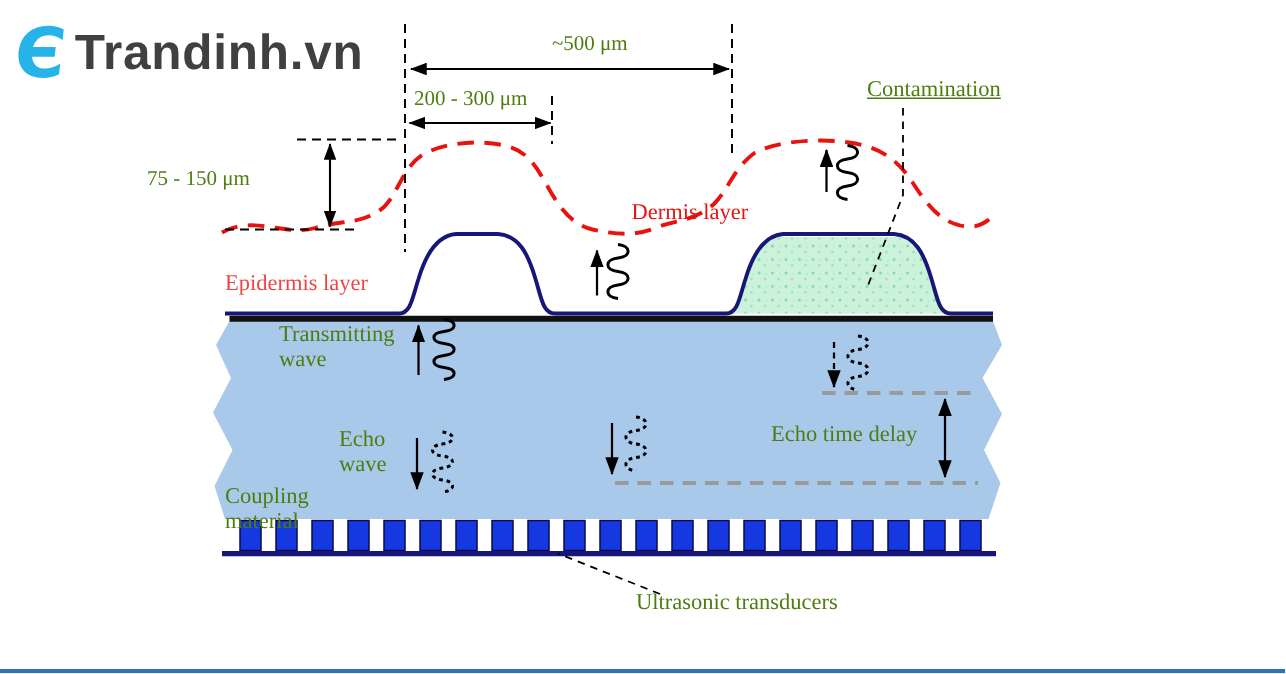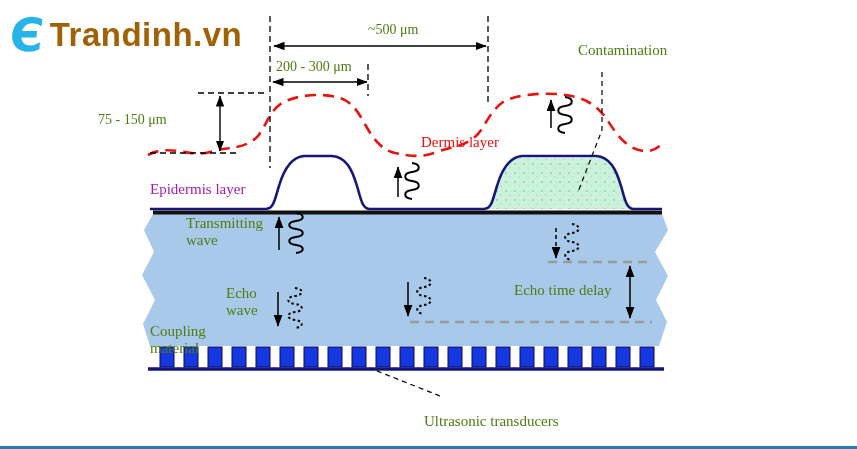--- a/index.html
+++ b/index.html
@@ -9,7 +9,7 @@
   .logo-icon{font-family:"DejaVu Sans", sans-serif;font-size:46px;font-weight:bold;
              color:#25b3e8;line-height:1;transform:skewX(-6deg);}
   .logo-text{font-family:"Liberation Sans", sans-serif;font-size:33px;font-weight:bold;
-             color:#a16207;letter-spacing:0.5px;}
+             color:#404040;letter-spacing:0.5px;}
   svg.diagram{position:absolute;left:0;top:0;}
   .lbl{position:absolute;font-size:15px;color:#4d7c0f;white-space:nowrap;}
   .lbl.dim{font-size:14px;}

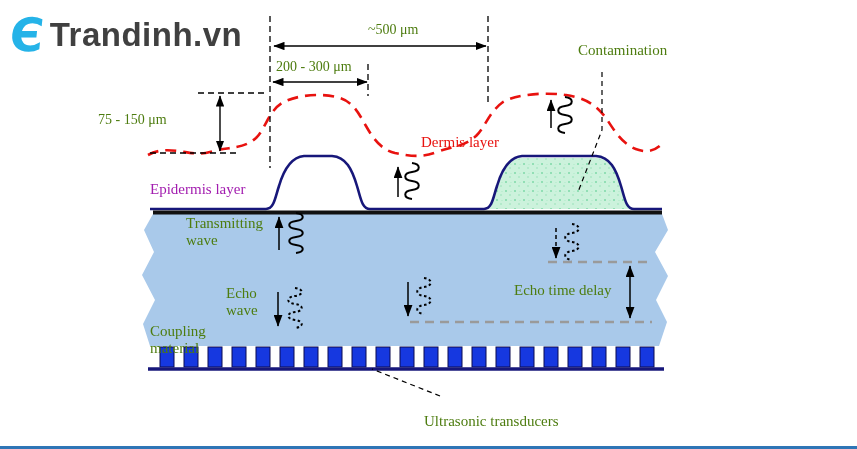--- a/index.html
+++ b/index.html
@@ -111,7 +111,7 @@
   <div class="lbl dim" style="left:276px;top:59px;">200 - 300 μm</div>
   <div class="lbl dim" style="left:72px;top:112px;margin-left:26px;">75 - 150 μm</div>
 
-  <div class="lbl" style="left:578px;top:42px;">Contamination</div>
+  <div class="lbl" style="left:578px;top:52px;text-decoration:underline;">Contamination</div>
   <div class="lbl red" style="left:393px;top:134px;margin-left:28px;">Dermis layer</div>
   <div class="lbl navy" style="left:150px;top:181px;">Epidermis layer</div>
 

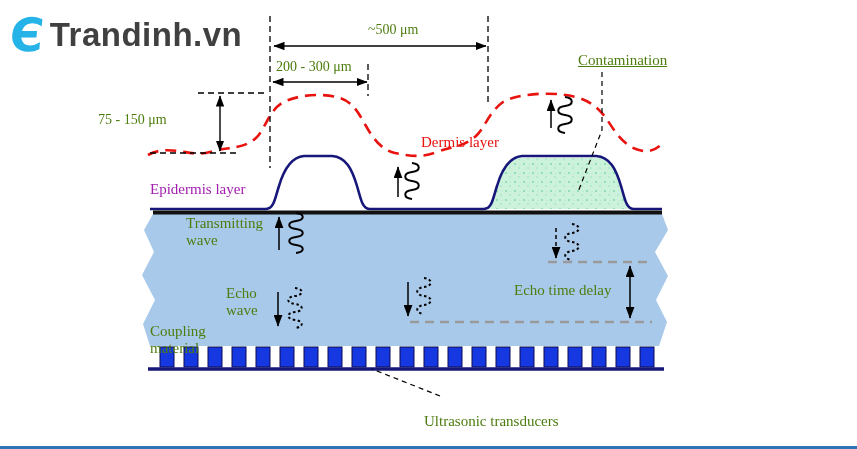--- a/index.html
+++ b/index.html
@@ -14,7 +14,7 @@
   .lbl{position:absolute;font-size:15px;color:#4d7c0f;white-space:nowrap;}
   .lbl.dim{font-size:14px;}
   .lbl.red{color:#e8120f;}
-  .lbl.navy{color:#a21caf;}
+  .lbl.navy{color:#ef4444;}
   .lbl.center{text-align:left;white-space:normal;line-height:1.15;}
   .bottom-bar{position:absolute;left:0;bottom:0;width:857px;height:3px;background:#2e75b6;}
 </style>

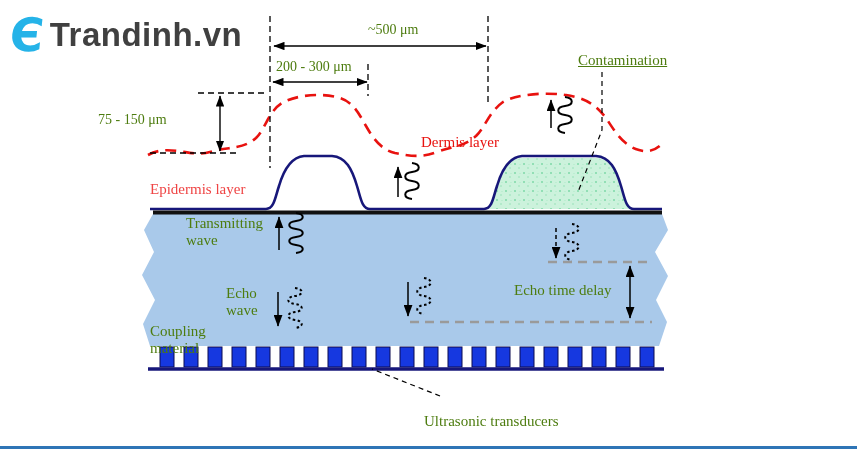--- a/index.html
+++ b/index.html
@@ -129,7 +129,7 @@
   </div>
 
   <div class="lbl" style="left:514px;top:282px;">Echo time delay</div>
-  <div class="lbl" style="left:424px;top:413px;">Ultrasonic transducers</div>
+  <div class="lbl" style="left:424px;top:394px;">Ultrasonic transducers</div>
 
   <div class="bottom-bar"></div>
 </div>

